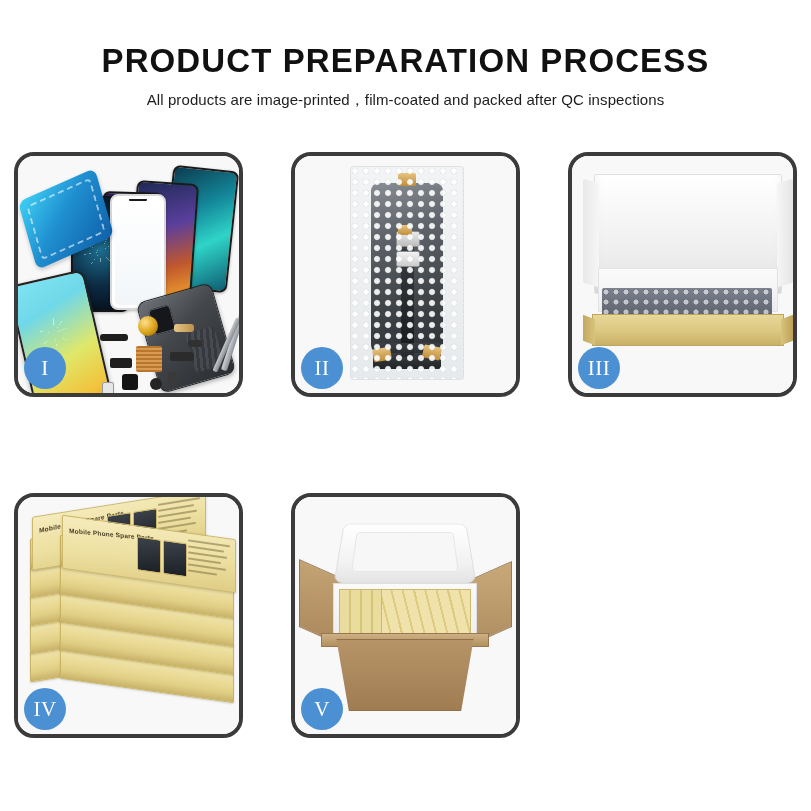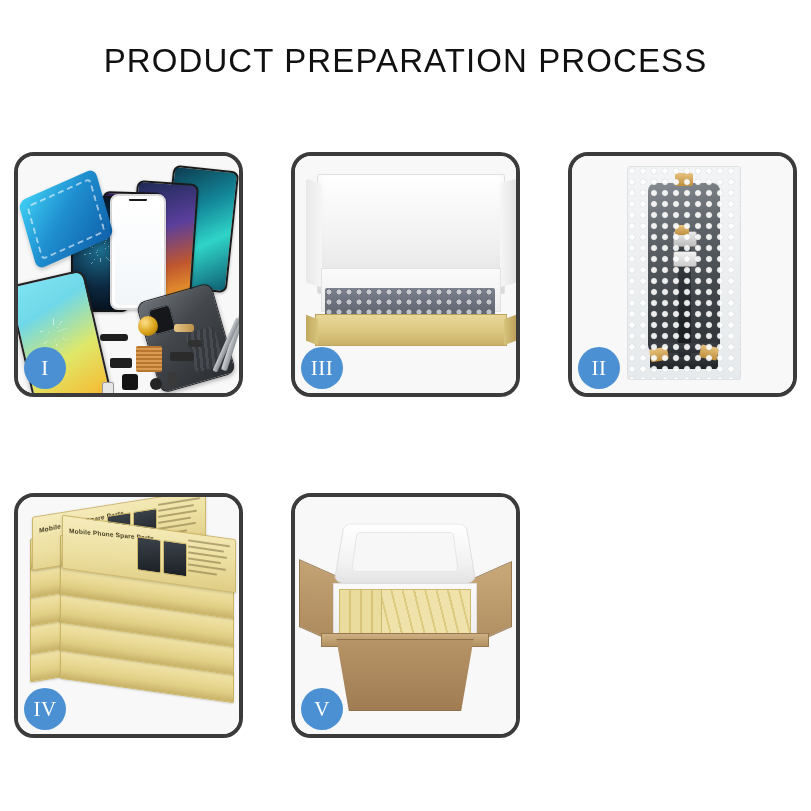--- a/index.html
+++ b/index.html
@@ -32,7 +32,7 @@
   .title {
     font-family: "Liberation Sans", sans-serif;
     font-size: 33px;
-    font-weight: normal;
+    font-weight: bold;
     letter-spacing: 1.1px;
     color: #111111;
     line-height: 1.05;

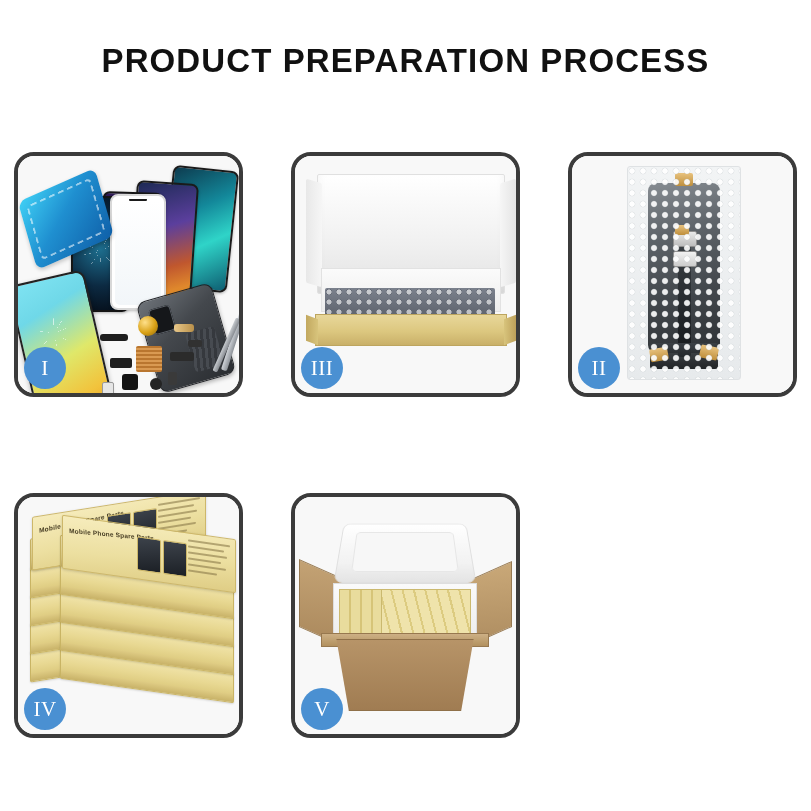--- a/index.html
+++ b/index.html
@@ -633,6 +633,7 @@
 
   <div class="header">
     <h1 class="title">PRODUCT PREPARATION PROCESS</h1>
+    <p class="subtitle">All products are image-printed，film-coated and packed after QC inspections</p>
   </div>
 
   <div class="grid">

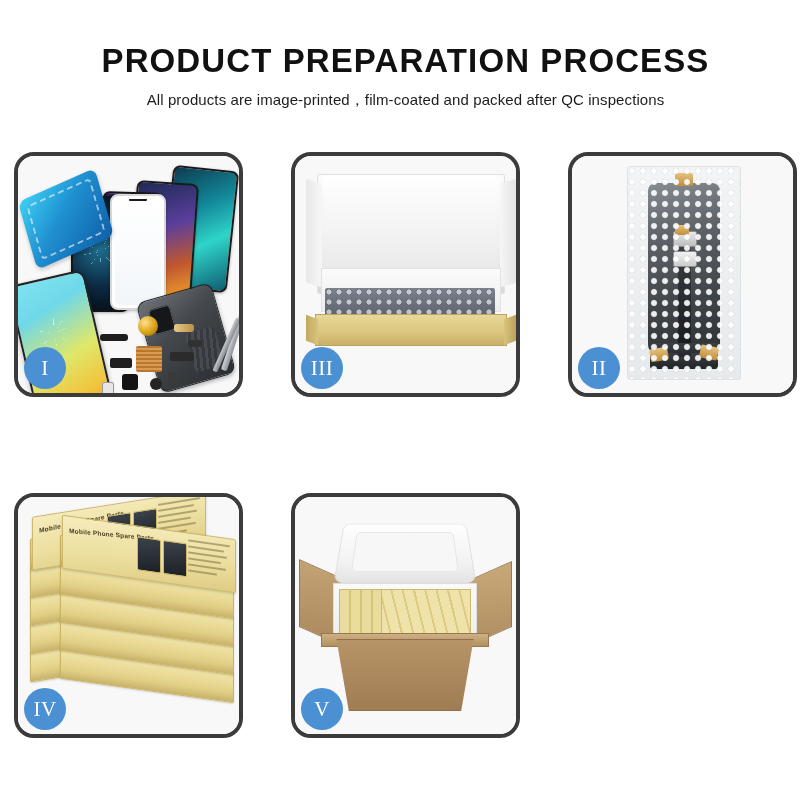--- a/index.html
+++ b/index.html
@@ -669,16 +669,6 @@
 
     <div class="panel">
       <div class="panel-inner">
-        <div class="box3-lid"></div>
-        <div class="box3-inner"></div>
-        <div class="box3-wrap"></div>
-        <div class="box3-base"></div>
-      </div>
-      <div class="badge">III</div>
-    </div>
-
-    <div class="panel">
-      <div class="panel-inner">
         <div class="bubblebag">
           <div class="lcd"></div>
           <div class="flex-cable"></div>
@@ -697,6 +687,16 @@
 
     <div class="panel">
       <div class="panel-inner">
+        <div class="box3-lid"></div>
+        <div class="box3-inner"></div>
+        <div class="box3-wrap"></div>
+        <div class="box3-base"></div>
+      </div>
+      <div class="badge">III</div>
+    </div>
+
+    <div class="panel">
+      <div class="panel-inner">
         <div class="stack">
           <div class="sbox sb5">
               <span class="edge"></span>

